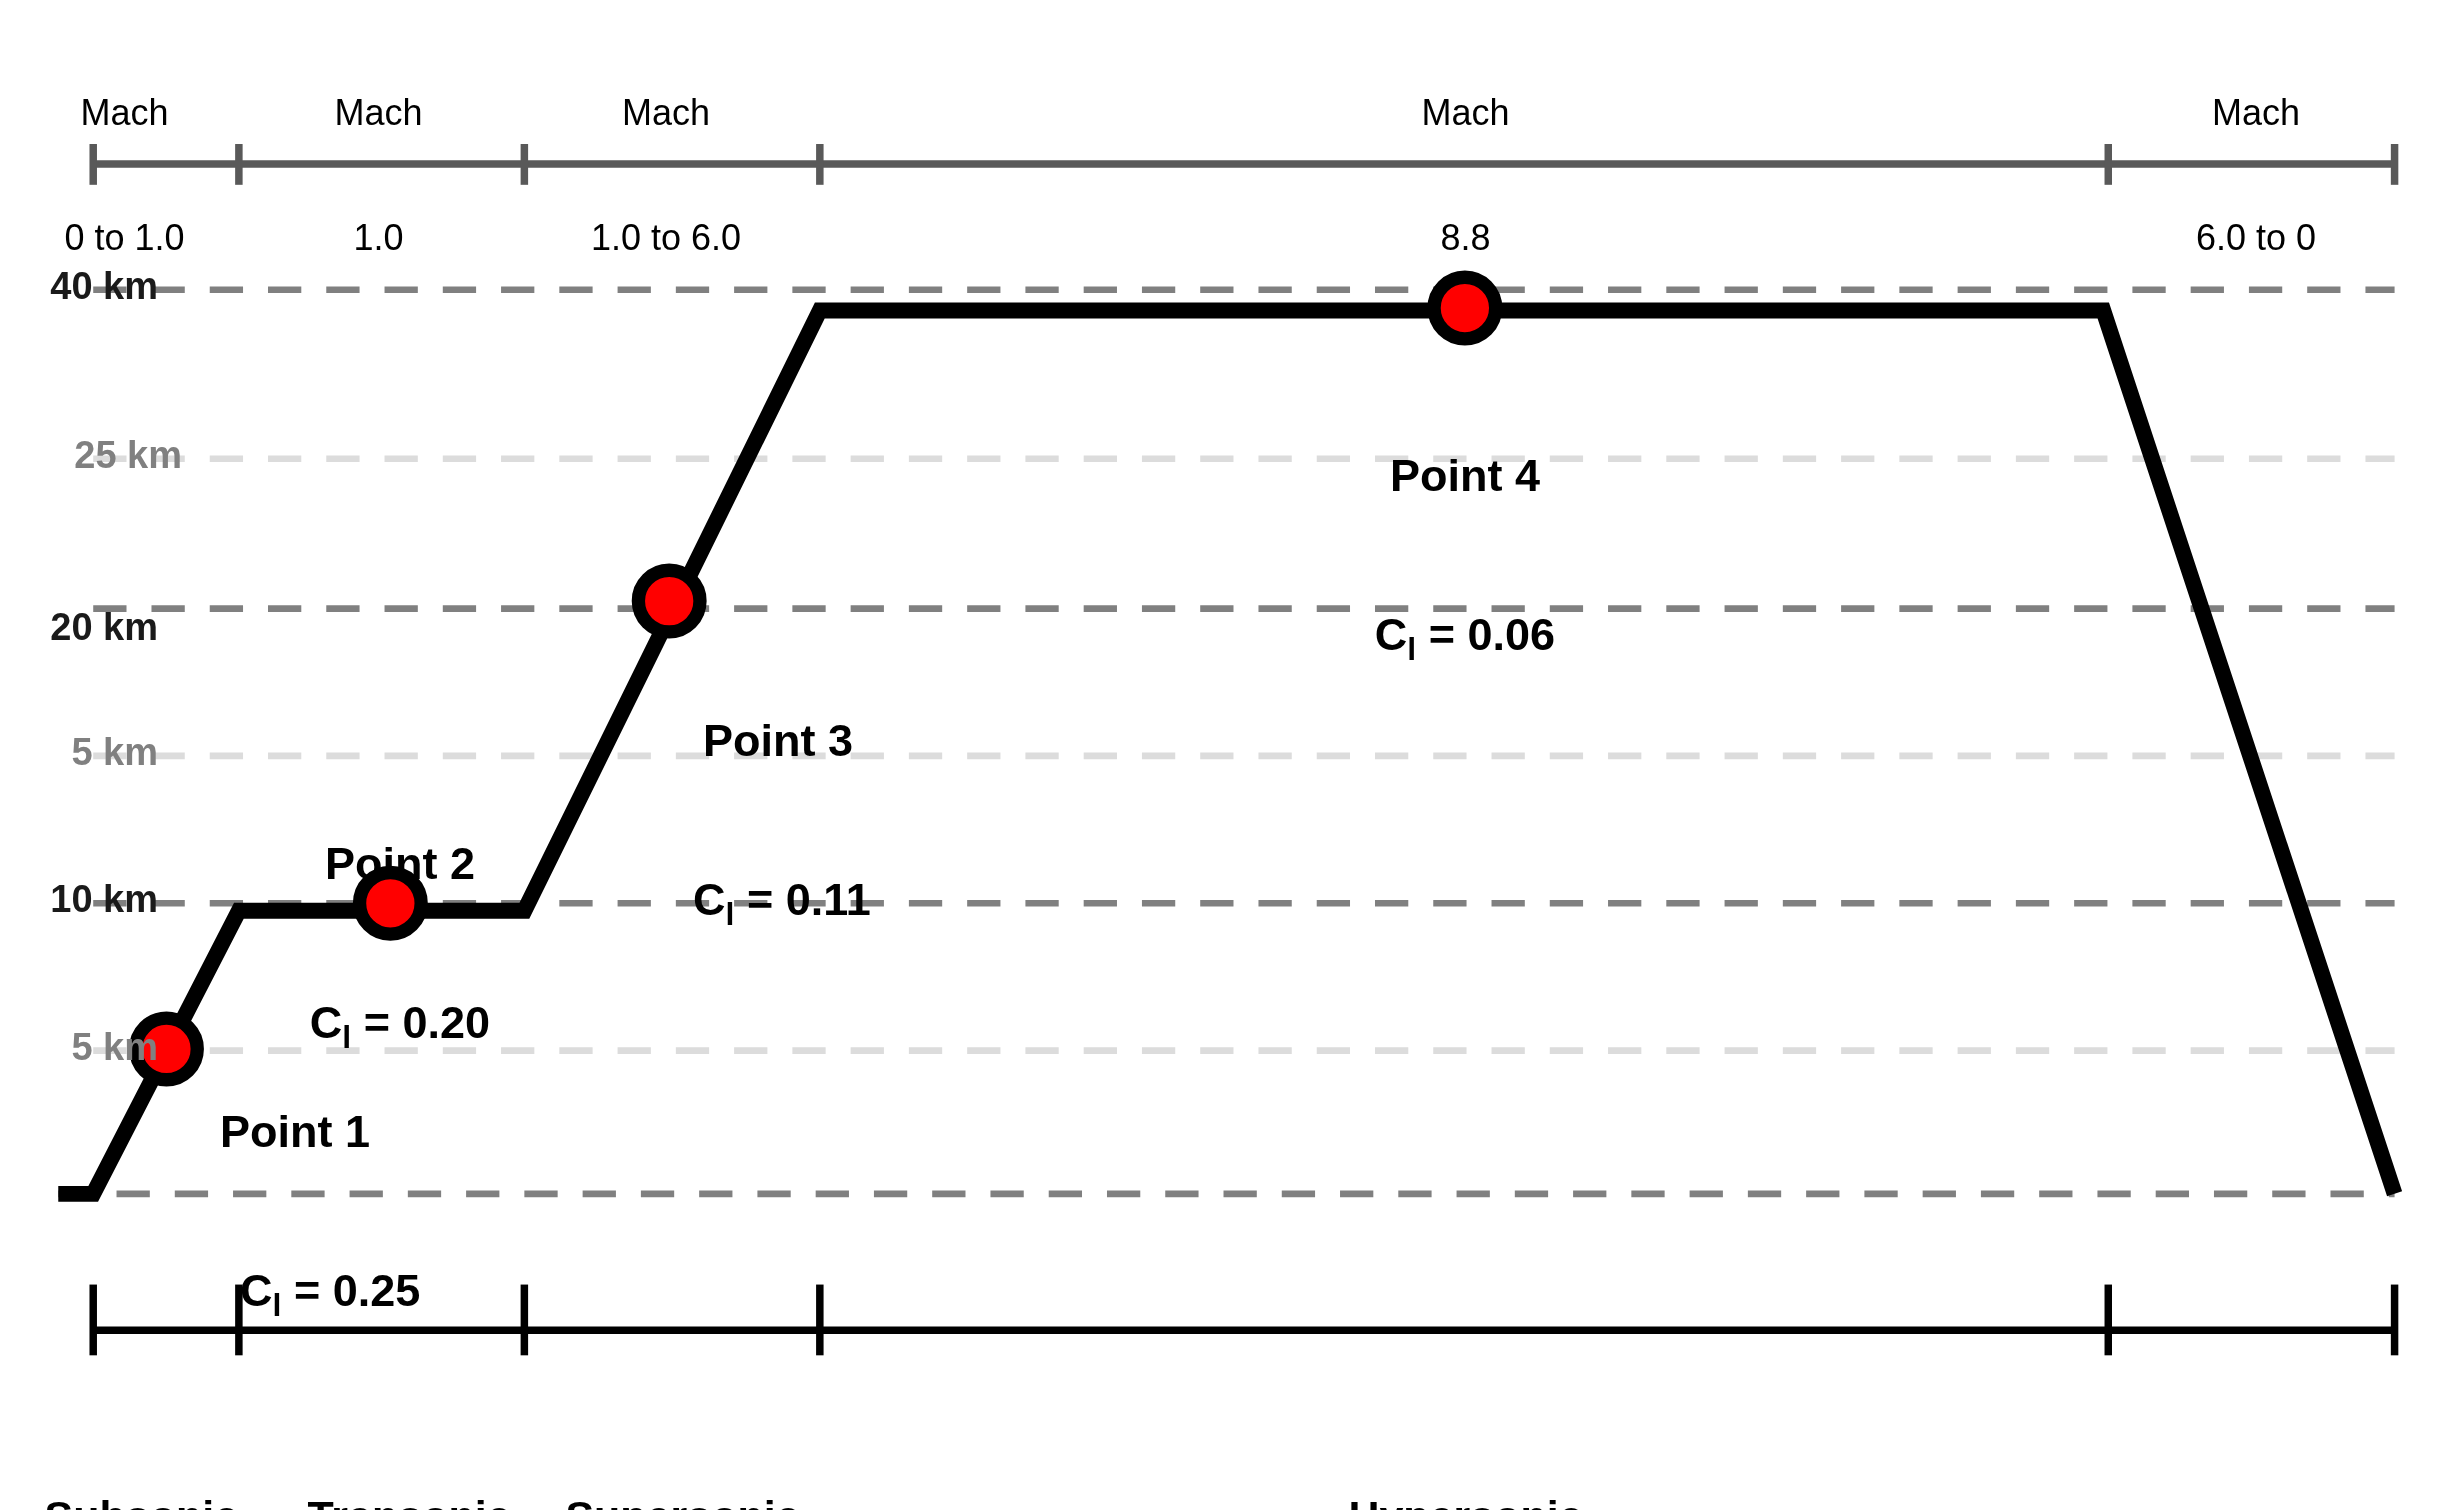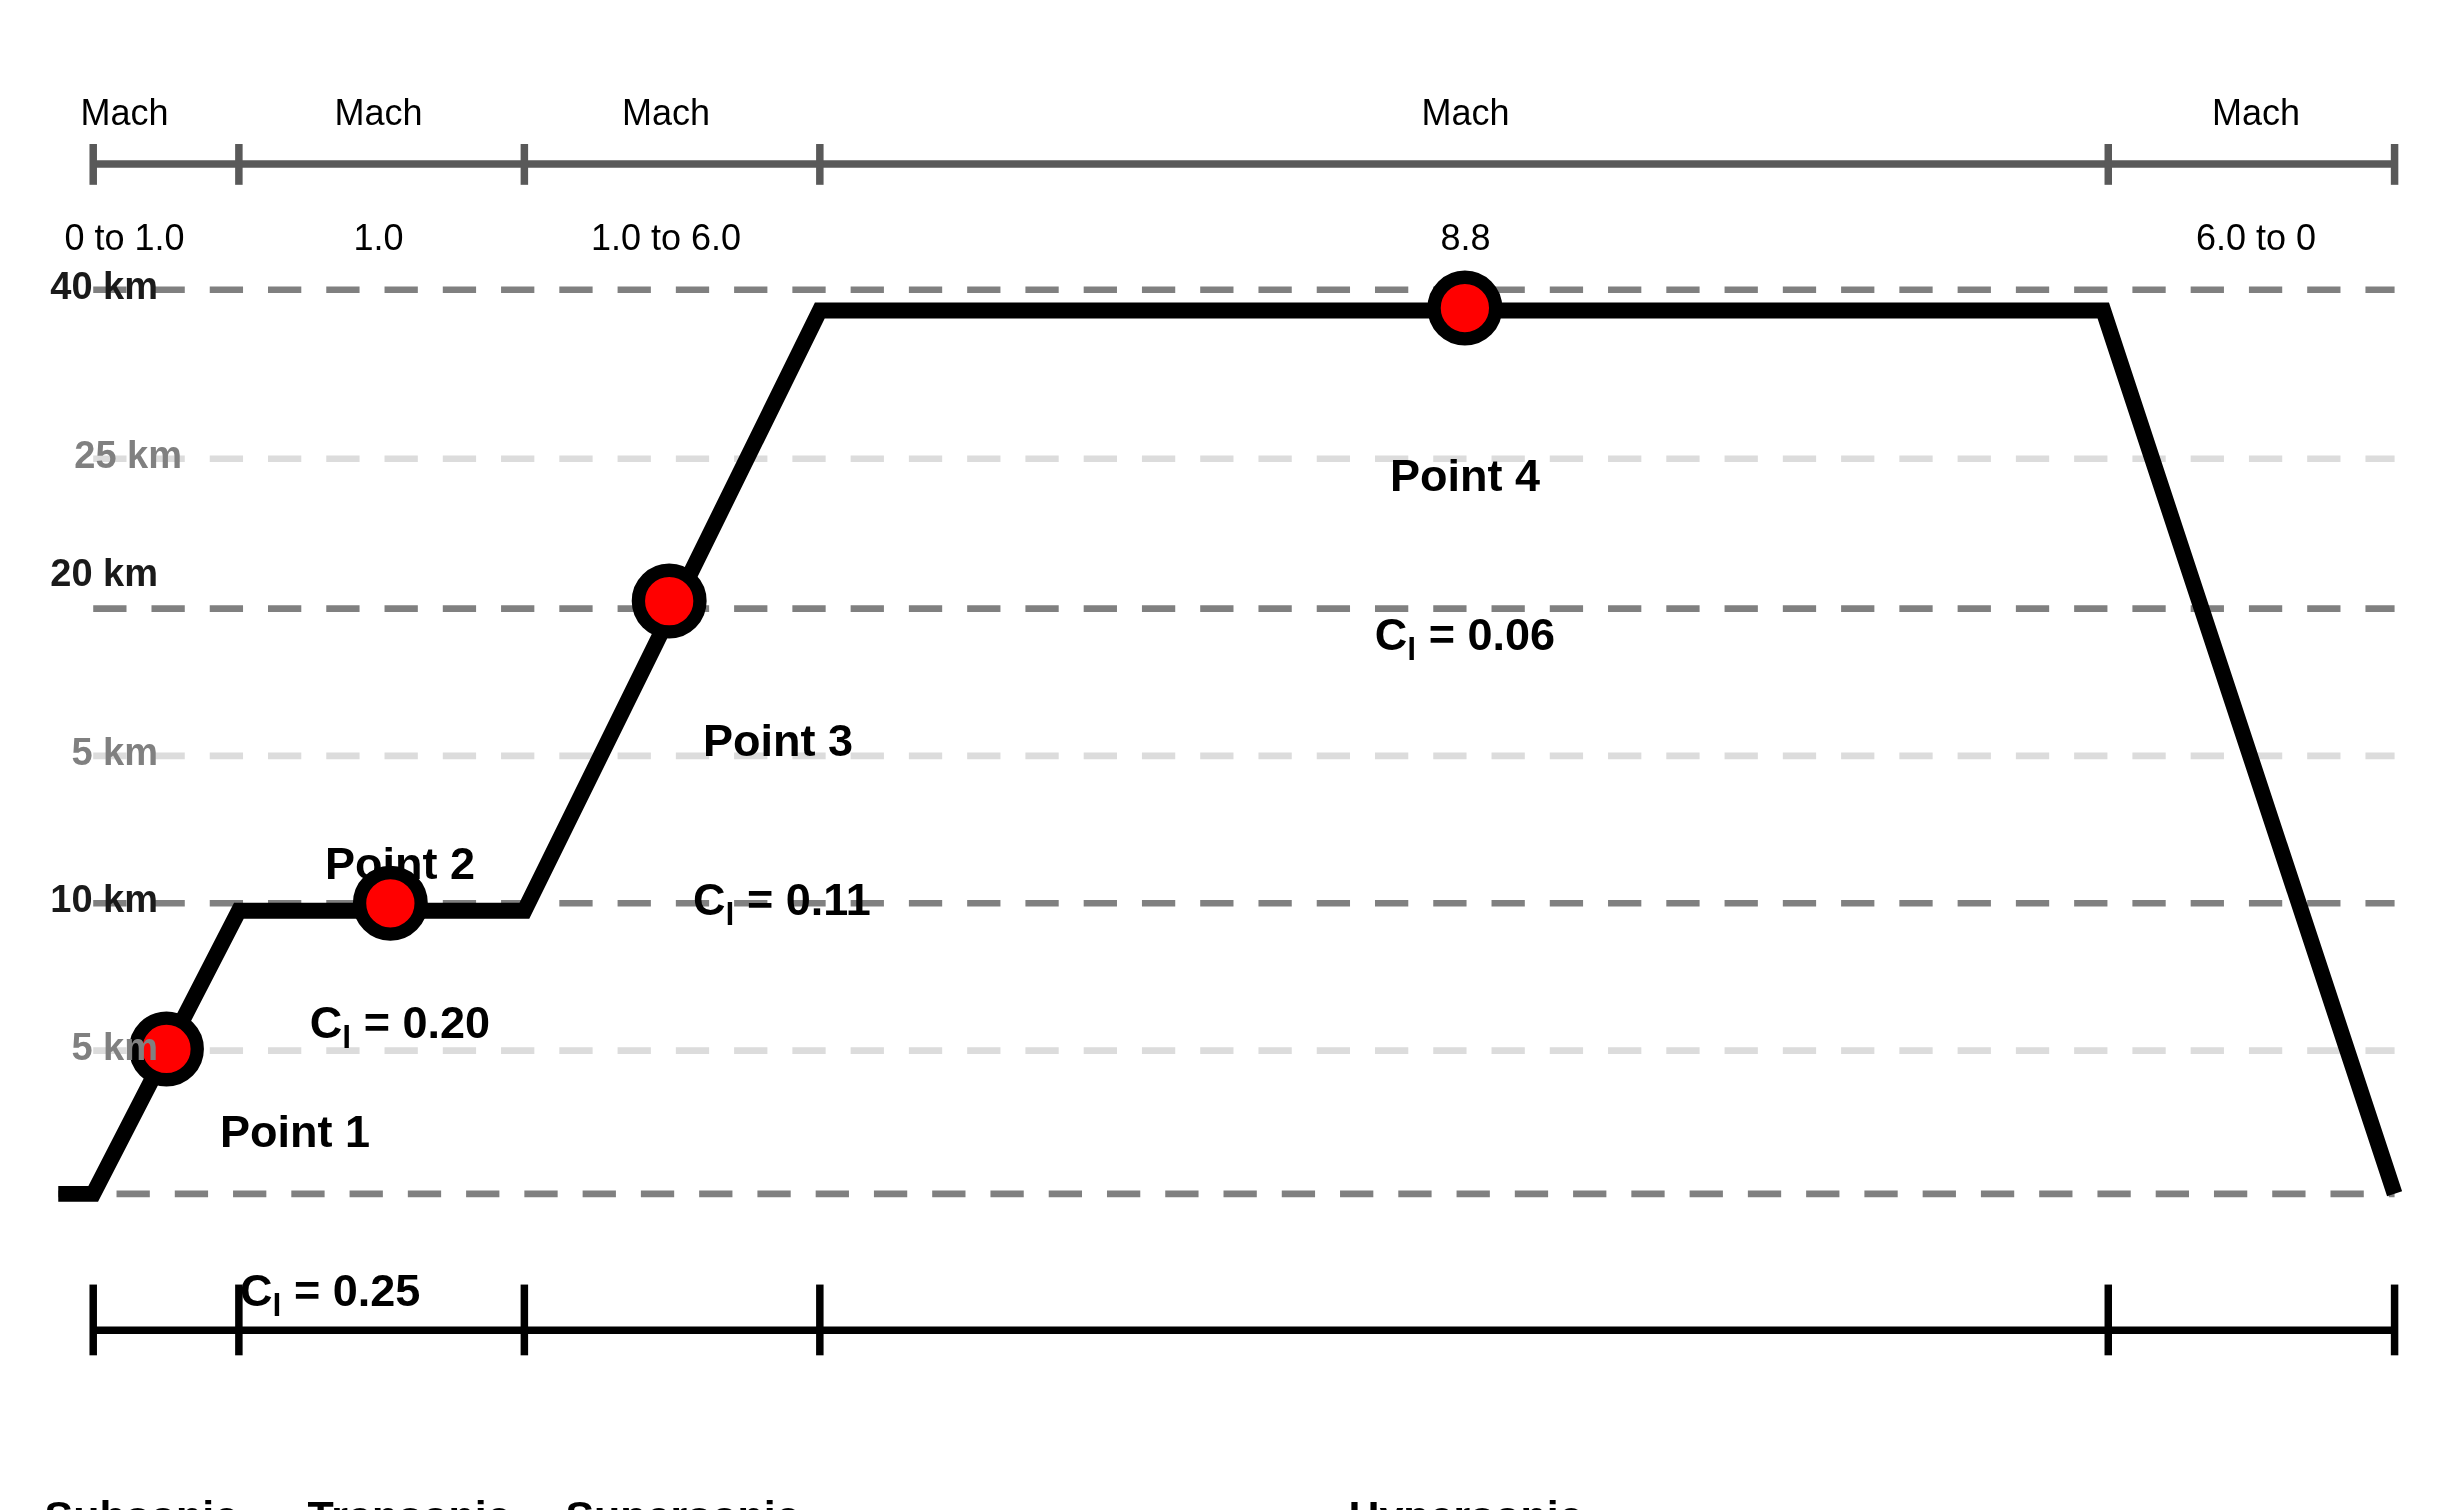--- a/index.html
+++ b/index.html
@@ -148,7 +148,7 @@
 
   <div class="ytick" style="left:0px; top:265px; width:158px; color:#1a1a1a;">40 km</div>
   <div class="ytick" style="left:0px; top:434px; width:158px; color:#808080;padding-left:24px;">25 km</div>
-  <div class="ytick" style="left:0px; top:552px; width:158px; color:#1a1a1a;text-align:right;">20 km</div>
+  <div class="ytick" style="left:0px; top:606px; width:158px; color:#1a1a1a;text-align:right;">20 km</div>
   <div class="ytick" style="left:0px; top:731px; width:158px; color:#808080;">5 km</div>
   <div class="ytick" style="left:0px; top:878px; width:158px; color:#1a1a1a;">10 km</div>
   <div class="ytick" style="left:0px; top:1026px; width:158px; color:#808080;">5 km</div>

